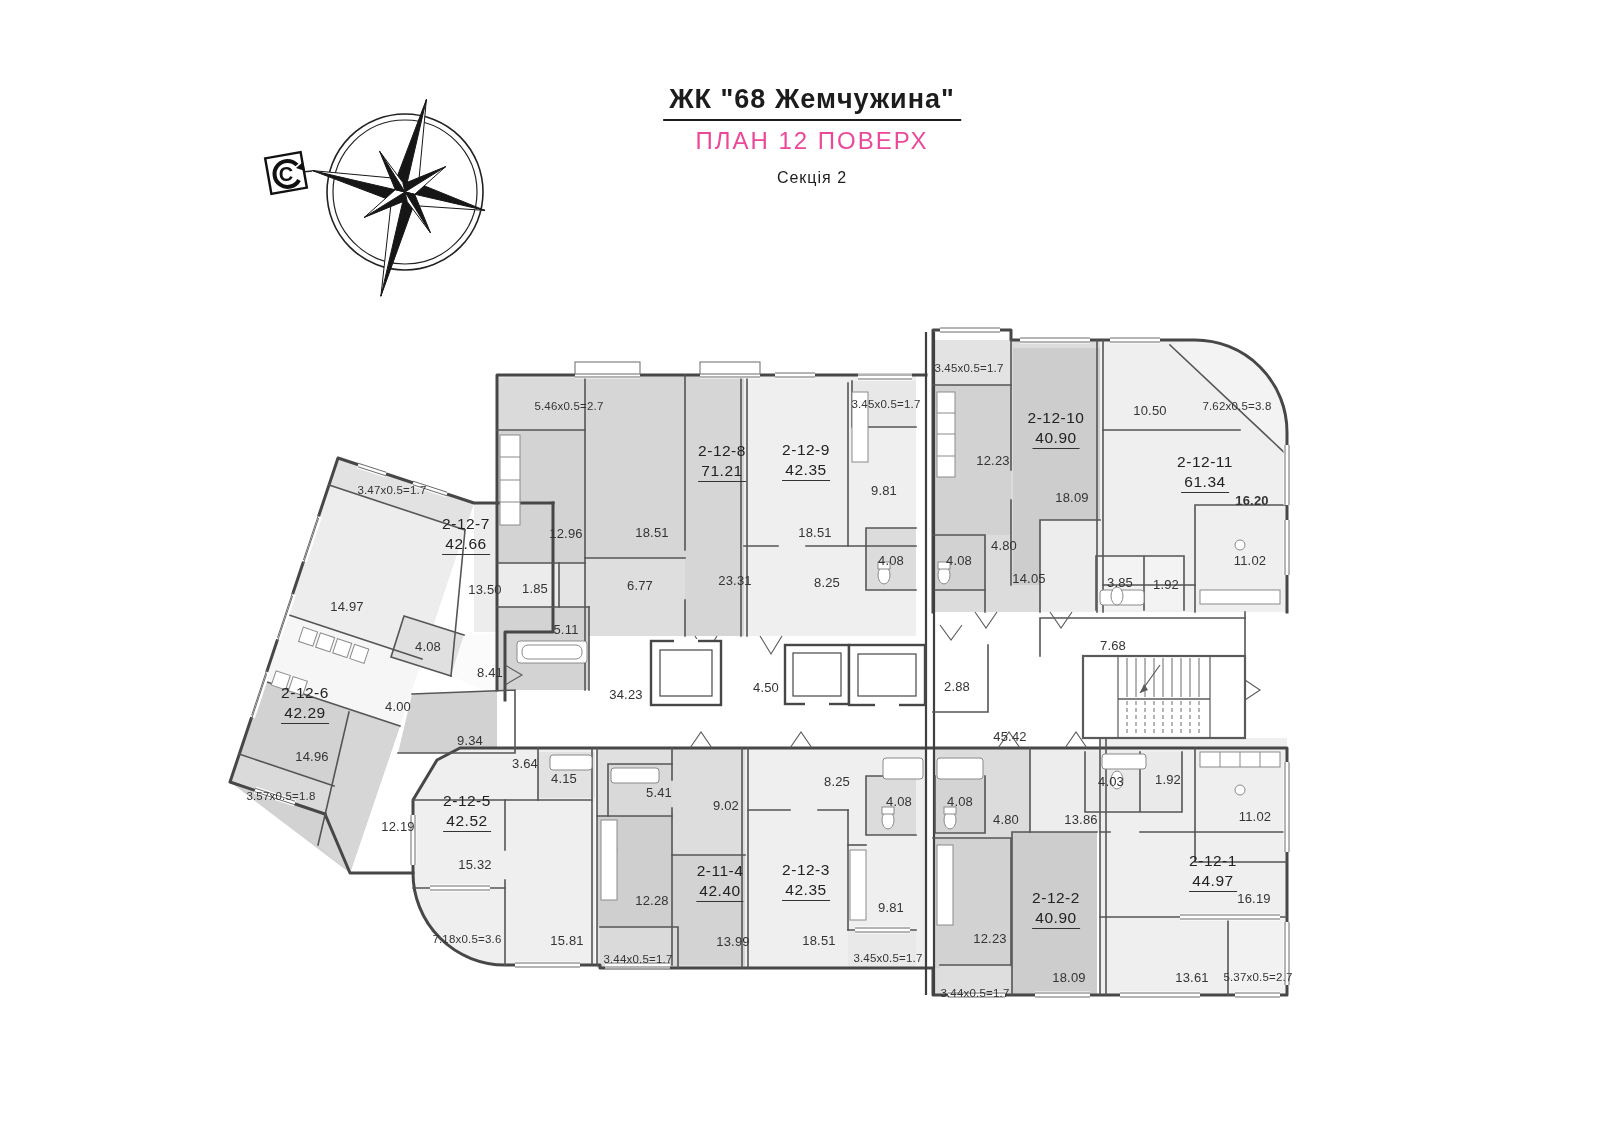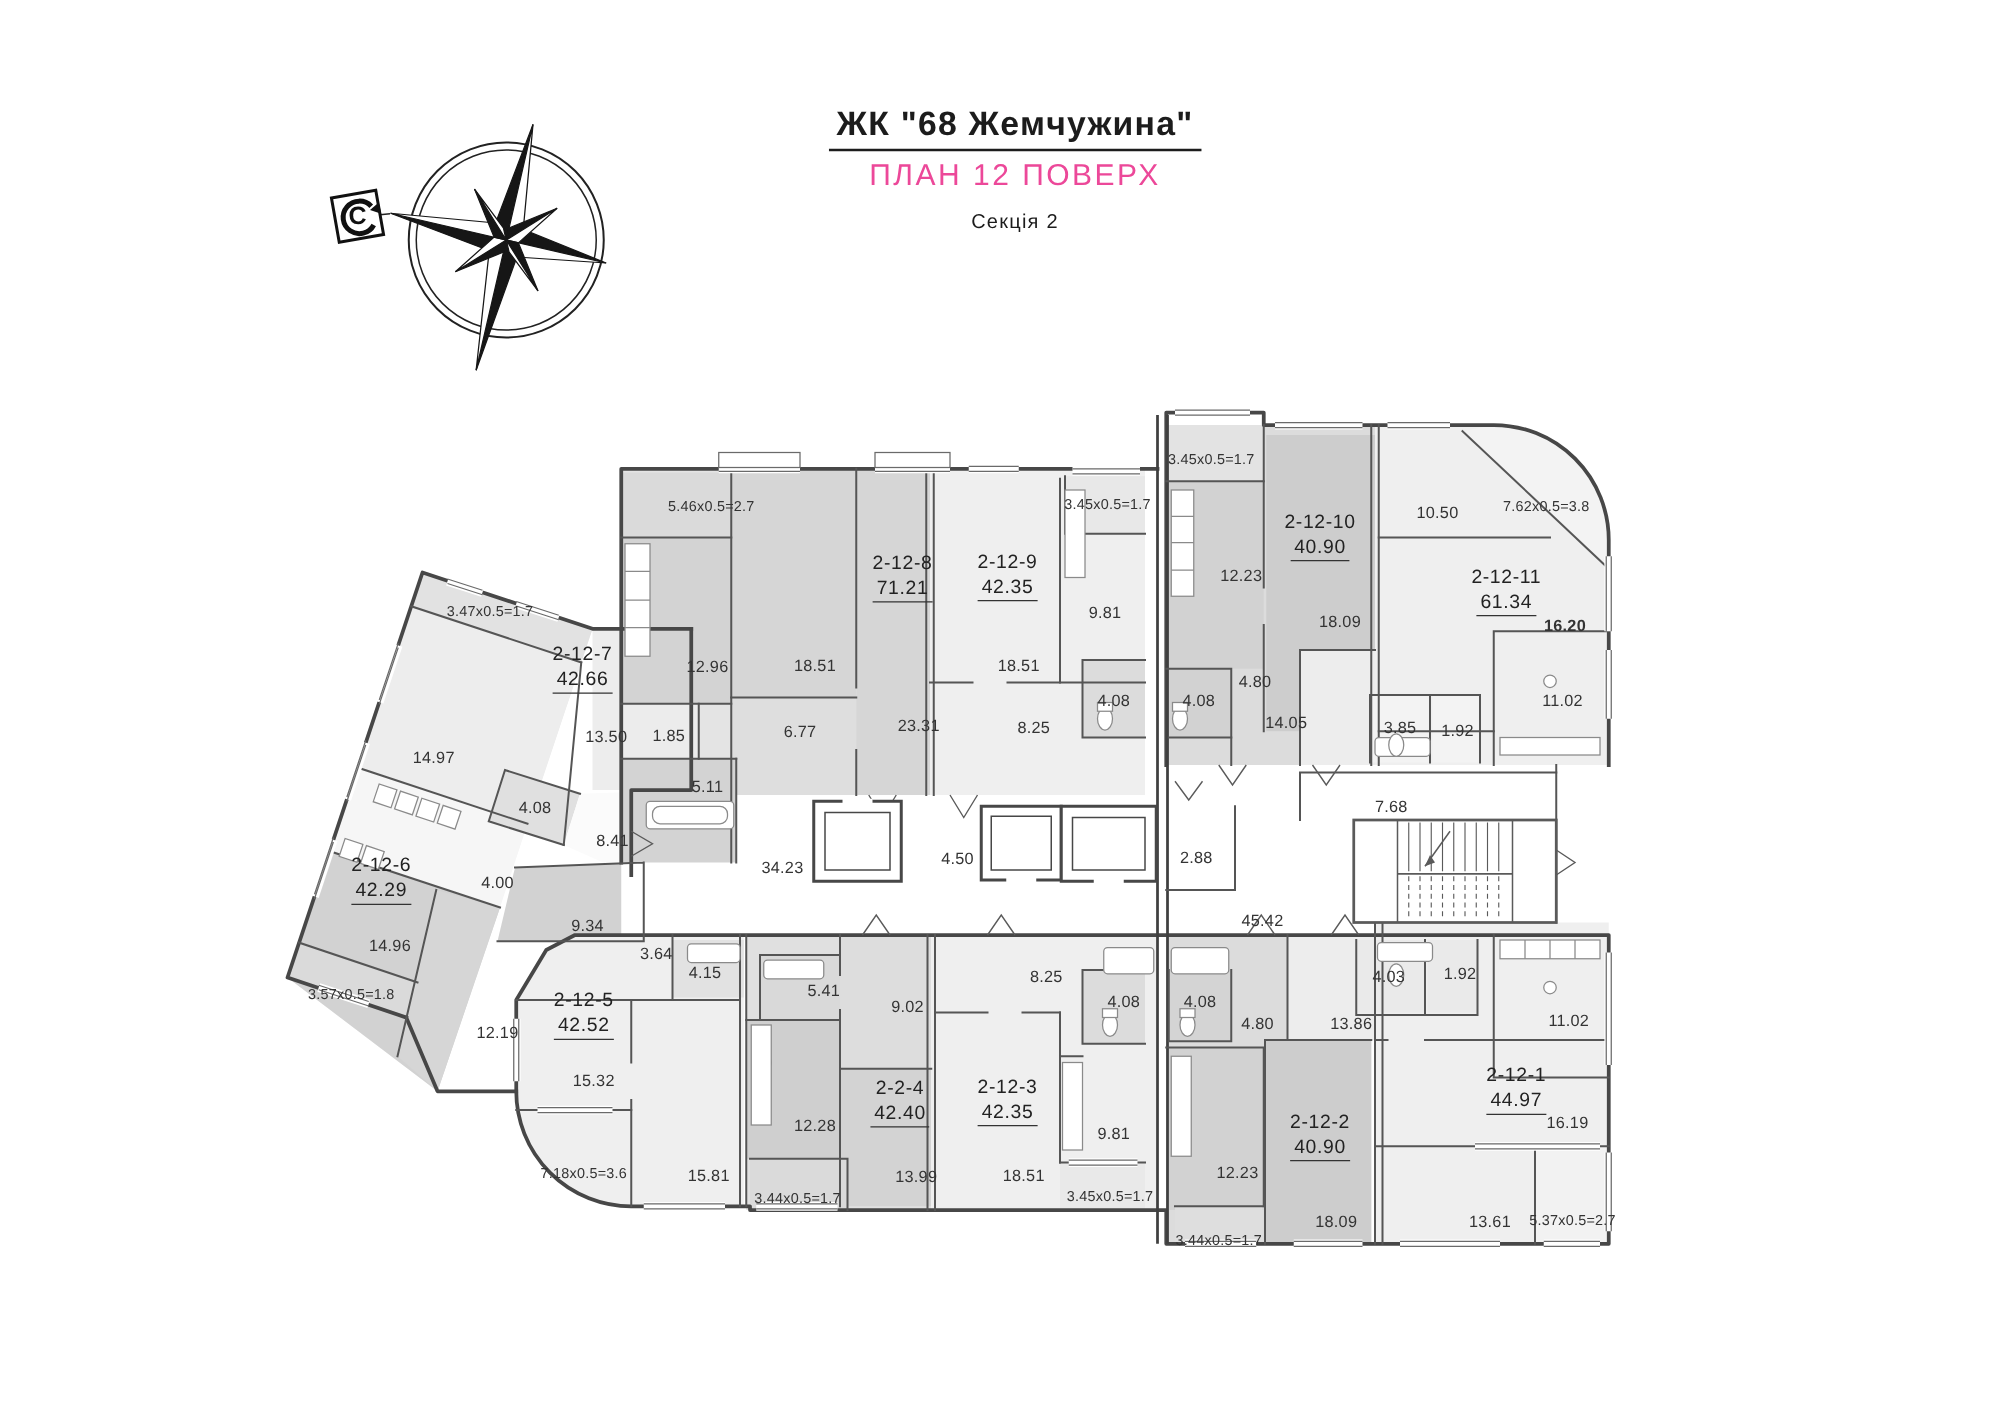--- a/index.html
+++ b/index.html
@@ -396,7 +396,7 @@
       <span class="rl" style="left: 891px; top: 907px;">9.81</span>
       <span class="rl" style="left: 819px; top: 940px;">18.51</span>
       <span class="bl" style="left: 888px; top: 958px;">3.45x0.5=1.7</span>
-      <div class="apt" style="left: 720px; top: 882px;"><span class="nm">2-2-4</span><span class="ar">42.40</span></div>
+      <div class="apt" style="left: 720px; top: 882px;"><span class="nm">2-11-4</span><span class="ar">42.40</span></div>
       <span class="rl" style="left: 659px; top: 792px;">5.41</span>
       <span class="rl" style="left: 726px; top: 805px;">9.02</span>
       <span class="rl" style="left: 652px; top: 900px;">12.28</span>

